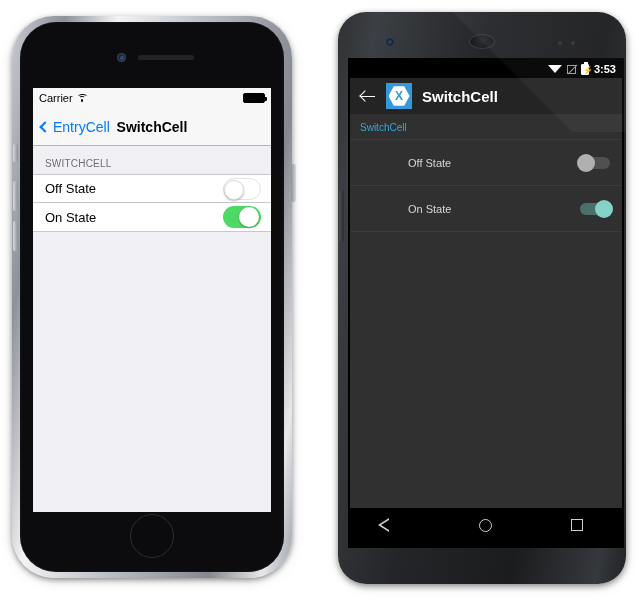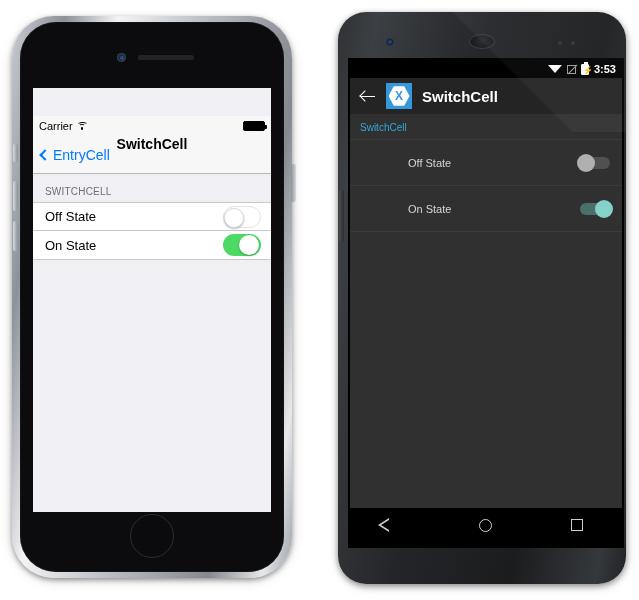--- a/index.html
+++ b/index.html
@@ -62,7 +62,7 @@
   }
   .ios-statusbar{
     height:20px; background:#f7f7f7; display:flex; align-items:center;
-    padding:0 6px; font-size:11px; color:#000; position:relative;margin-top:28px;
+    padding:0 6px; font-size:11px; color:#000; position:relative;
   }
   .ios-sb-left{ display:flex; align-items:center; gap:4px; }
   .ios-carrier{ font-size:11px; }

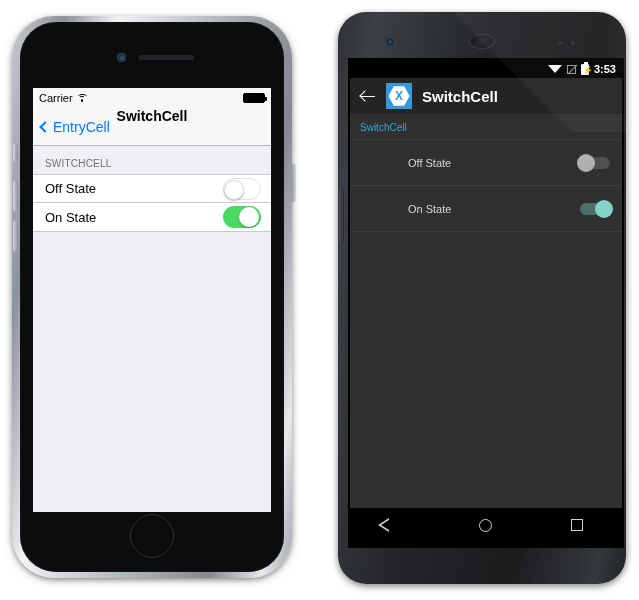--- a/index.html
+++ b/index.html
@@ -80,7 +80,7 @@
 
   .ios-navbar{
     height:38px; background:#f7f7f7; border-bottom:0.5px solid #b5b5b9;
-    display:flex; position:relative; padding:0 6px;
+    display:flex; align-items:center; position:relative; padding:0 6px;
   }
   .ios-back{ display:flex; align-items:center; color:#007aff; font-size:14px; gap:1px; cursor:pointer;}
   .chev{ display:inline-block; width:8px; height:8px; border-left:2.2px solid #007aff;

